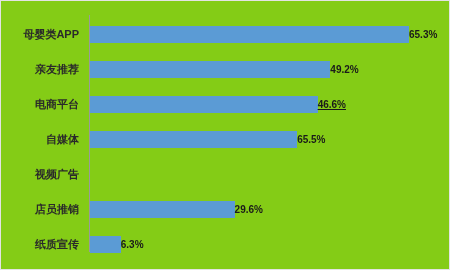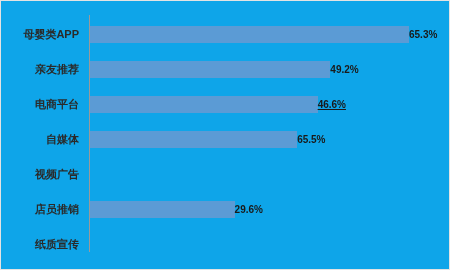--- a/index.html
+++ b/index.html
@@ -79,7 +79,7 @@
 </head>
 <body>
 
-<div id="chart-frame" style="border-color: rgb(227, 227, 227); background: #0ea5e9;">
+<div id="chart-frame" style="border-color: rgb(227, 227, 227); background: #84cc16;">
   <div id="plot">
     <div id="axis-line" style="background: rgb(154, 154, 154);"></div>
     <div id="bars">

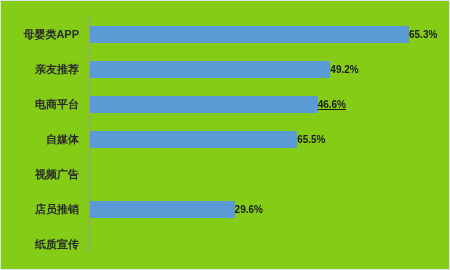--- a/index.html
+++ b/index.html
@@ -123,6 +123,10 @@
         </div>
         <div class="bar-row" style="top: 226px;">
           <div class="cat-label">纸质宣传</div>
+          <div class="bar-wrap">
+            <div class="bar" title="6.3%" style="width: 30.7764px; background: rgb(91, 155, 213);"></div>
+            <div class="value-label" style="color: rgb(26, 26, 26);">6.3%</div>
+          </div>
         </div>
       </div>
   </div>

